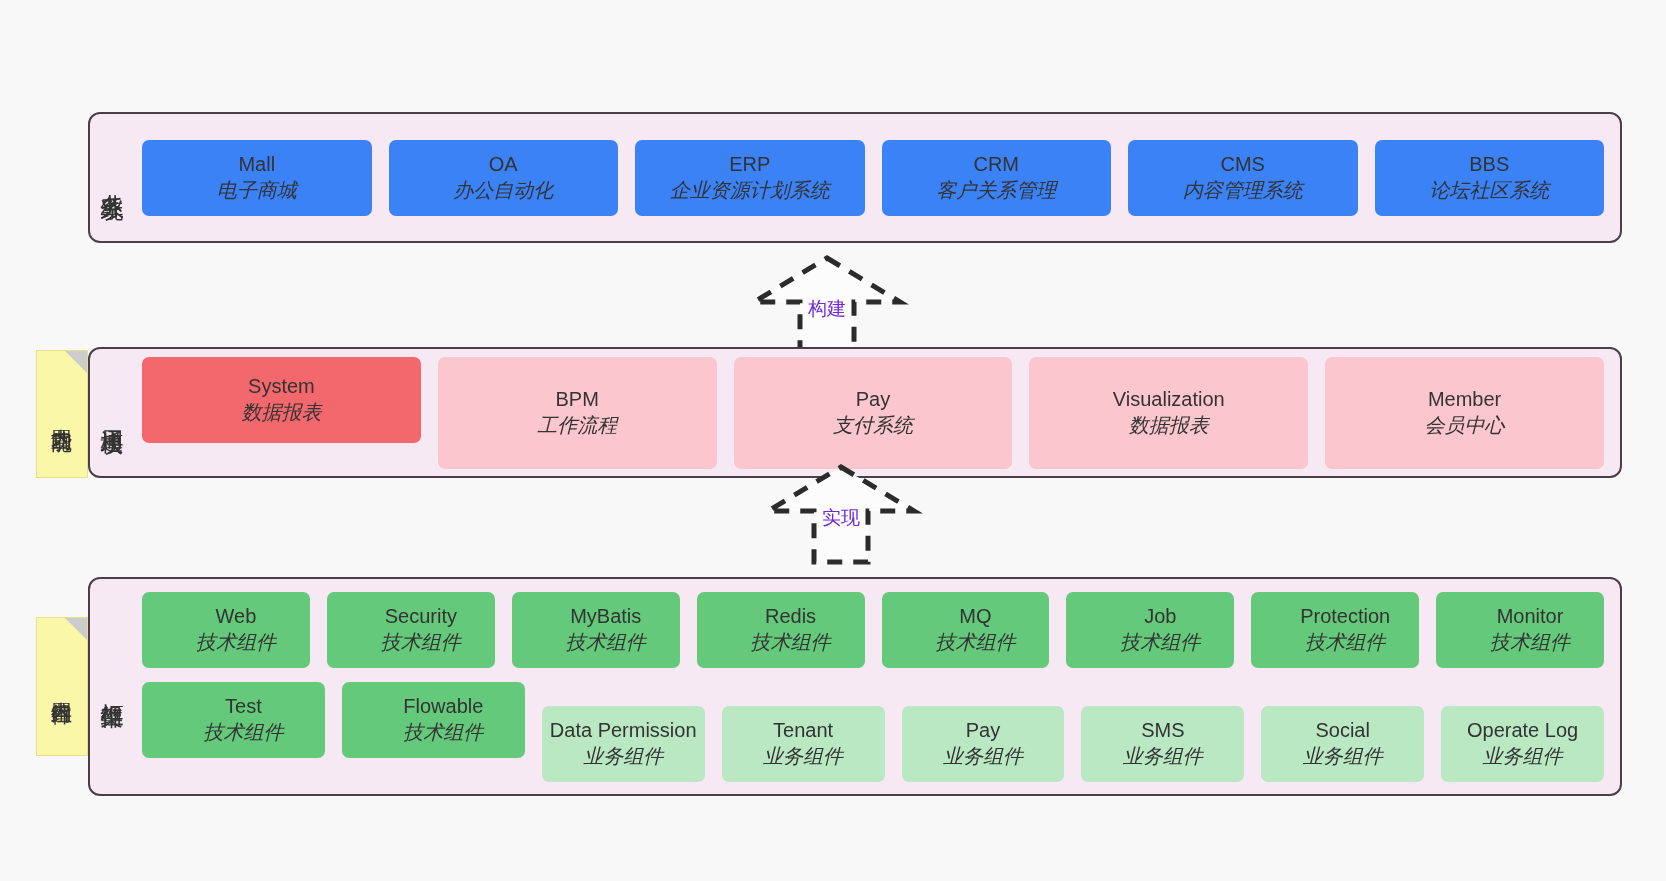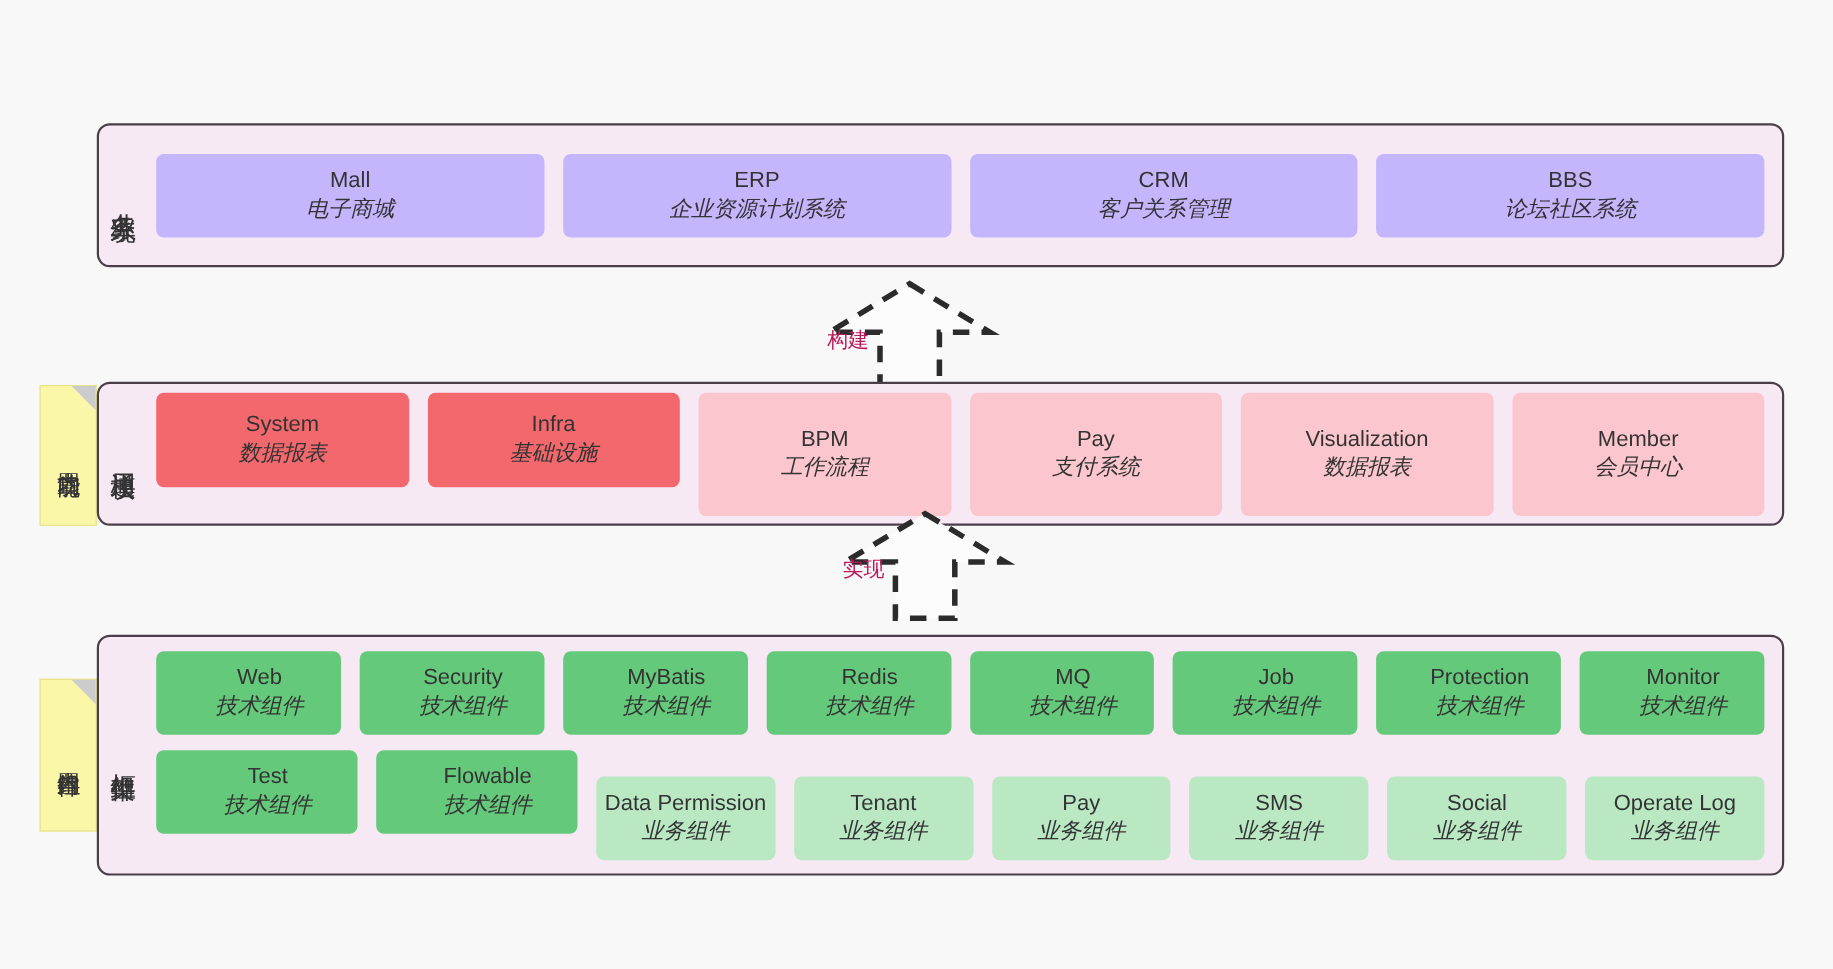--- a/index.html
+++ b/index.html
@@ -75,7 +75,7 @@
   .card .t1 { display: block; }
   .card .t2 { display: block; font-style: italic; }
 
-  .biz   { background: #c4b5fd; height: 76px; }
+  .biz   { background: #3b82f6; height: 76px; }
   .mod-strong { background: #f2686c; height: 86px; }
   .mod-soft   { background: #fbc6cd; height: 112px; }
   .tech  { background: #65c97b; height: 76px; padding-left: 24px; }

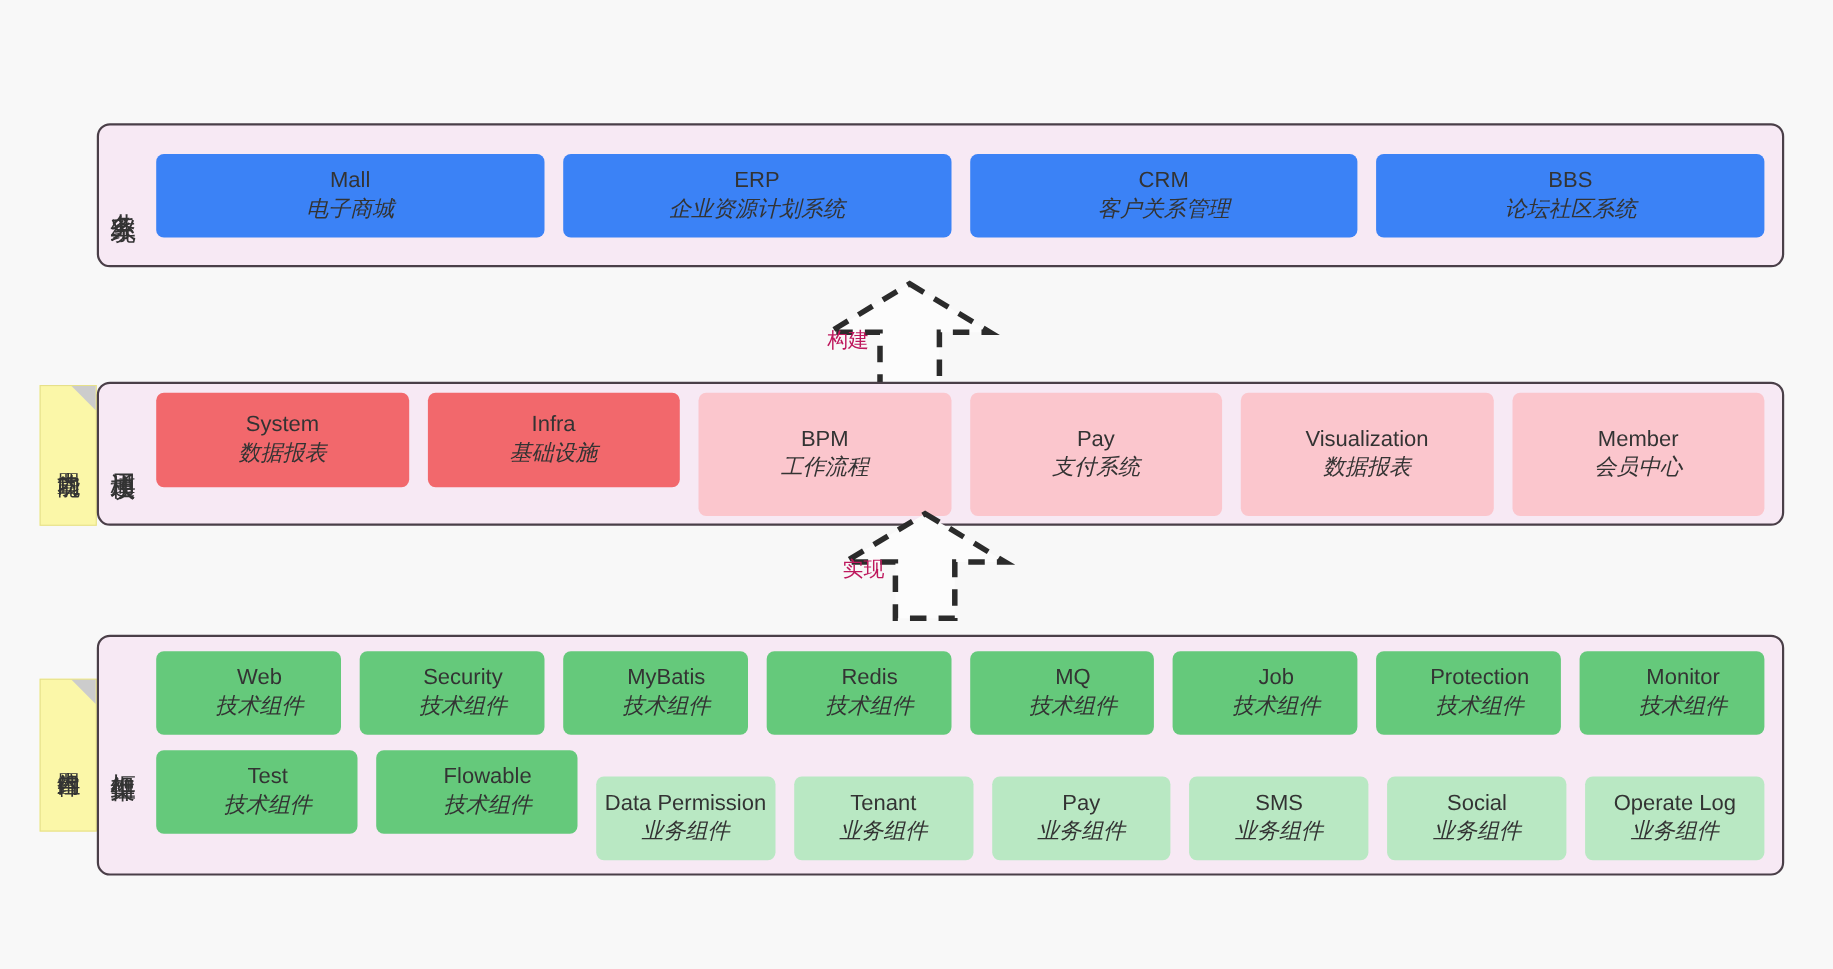--- a/index.html
+++ b/index.html
@@ -149,6 +149,10 @@
         <span class="t2">电子商城</span>
       </div>
       <div class="card biz">
+        <span class="t1">OA</span>
+        <span class="t2">办公自动化</span>
+      </div>
+      <div class="card biz">
         <span class="t1">ERP</span>
         <span class="t2">企业资源计划系统</span>
       </div>

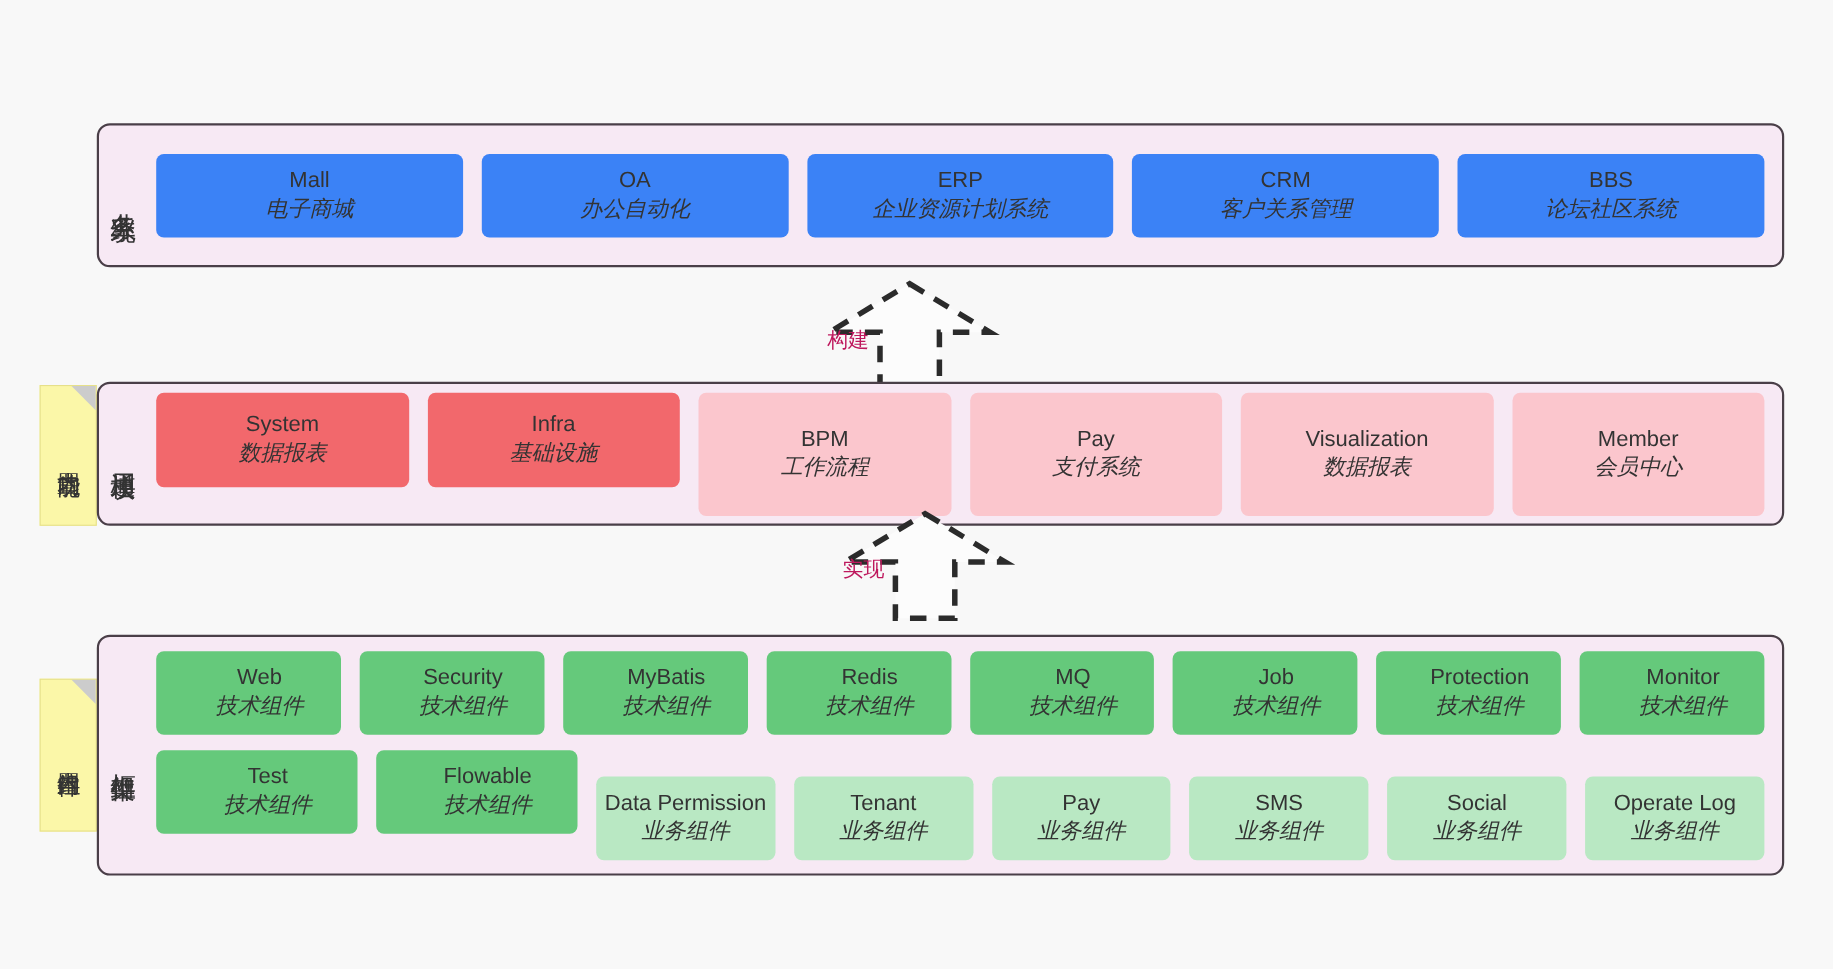--- a/index.html
+++ b/index.html
@@ -161,6 +161,10 @@
         <span class="t2">客户关系管理</span>
       </div>
       <div class="card biz">
+        <span class="t1">CMS</span>
+        <span class="t2">内容管理系统</span>
+      </div>
+      <div class="card biz">
         <span class="t1">BBS</span>
         <span class="t2">论坛社区系统</span>
       </div>

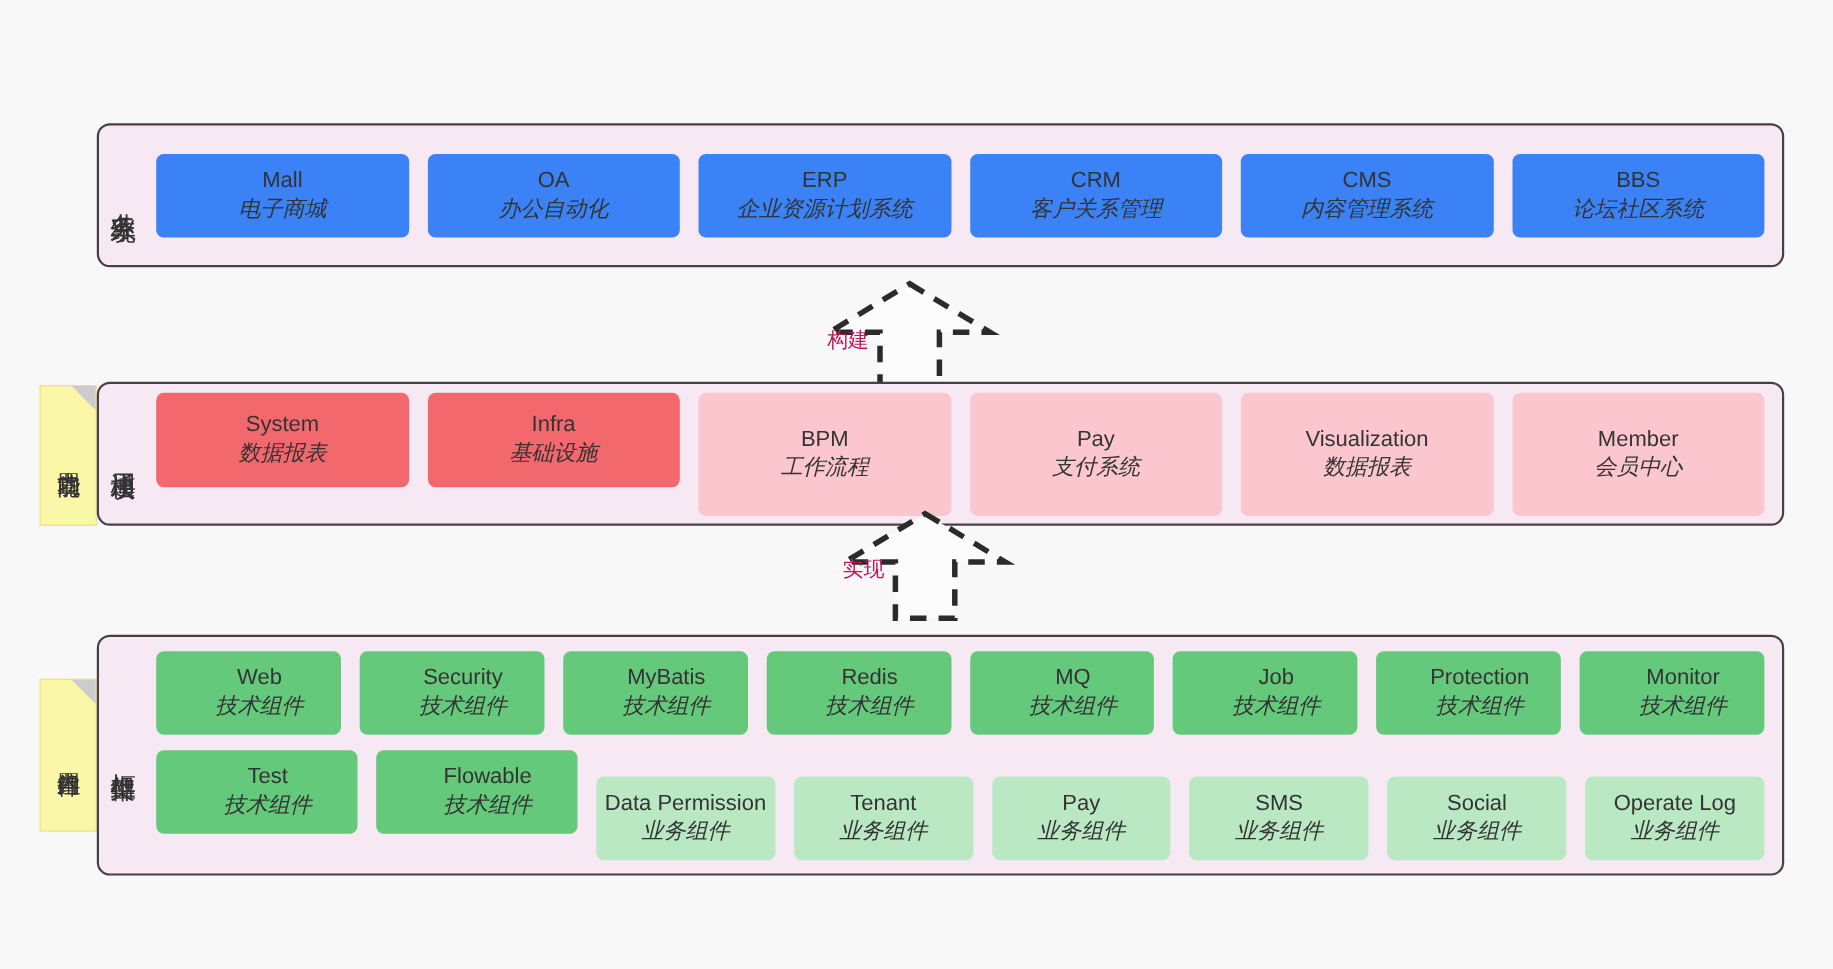--- a/index.html
+++ b/index.html
@@ -129,9 +129,9 @@
     left: 0;
     right: 0;
     top: 40px;
-    text-align: left;
+    text-align: center;
     font-size: 19px;
-    color: #be185d;
+    color: #6d28d9;
     background: transparent;
   }
   #arrow-build   { left: 752px; top: 256px; }

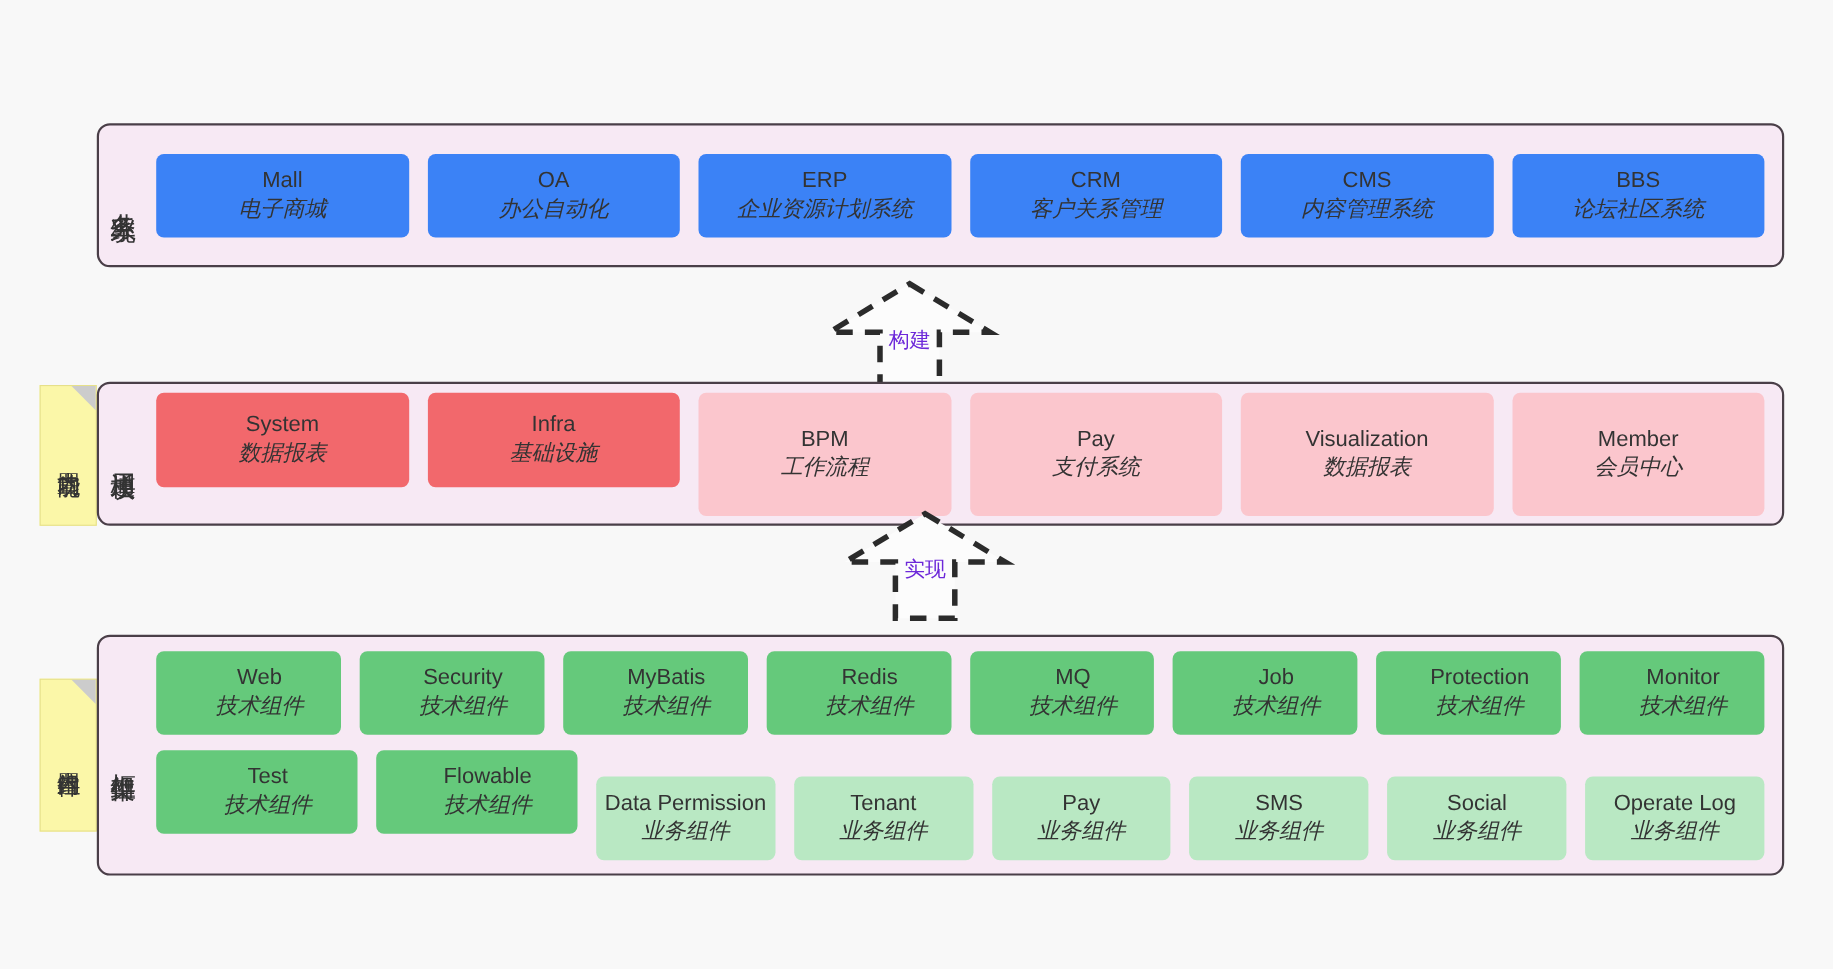--- a/index.html
+++ b/index.html
@@ -188,10 +188,6 @@
         <span class="t1">System</span>
         <span class="t2">数据报表</span>
       </div>
-      <div class="card mod-strong">
-        <span class="t1">Infra</span>
-        <span class="t2">基础设施</span>
-      </div>
       <div class="card mod-soft">
         <span class="t1">BPM</span>
         <span class="t2">工作流程</span>

